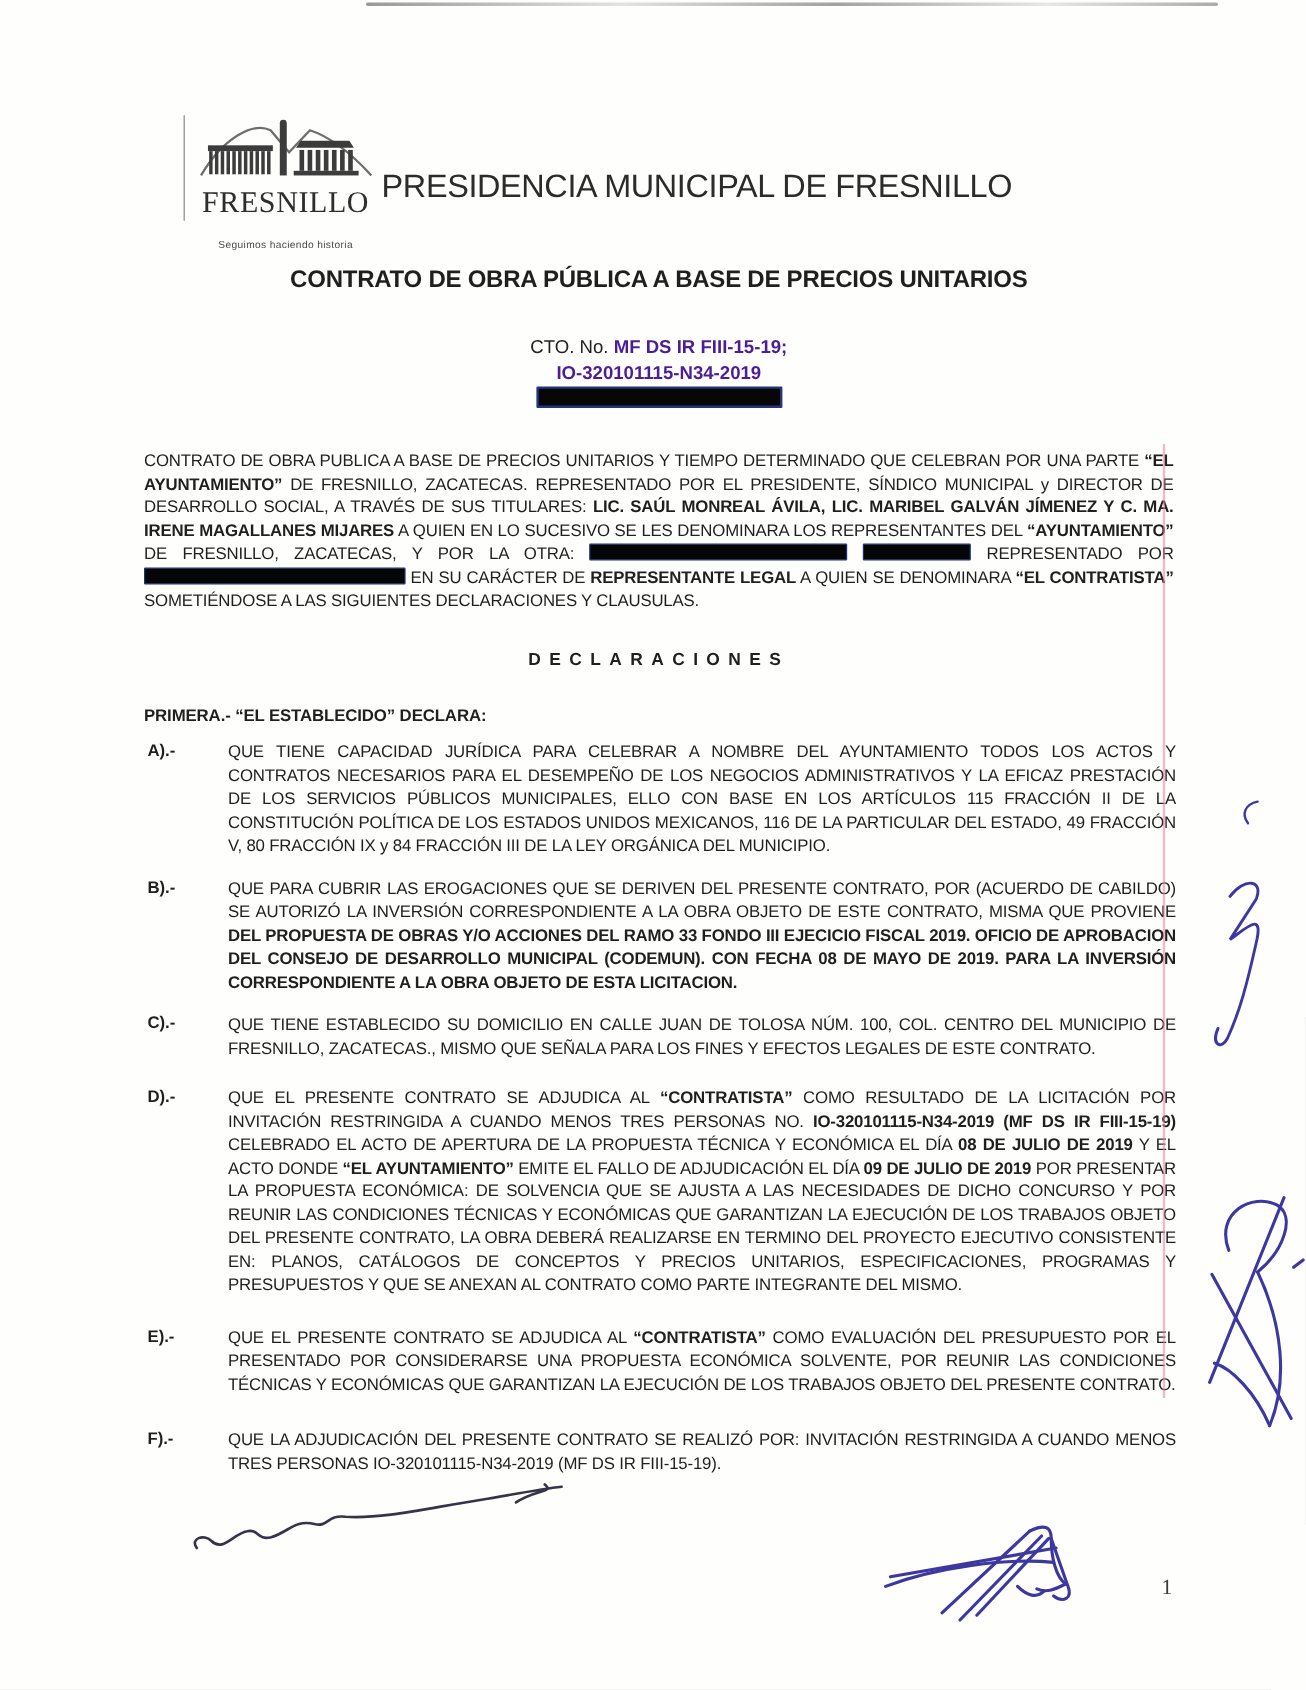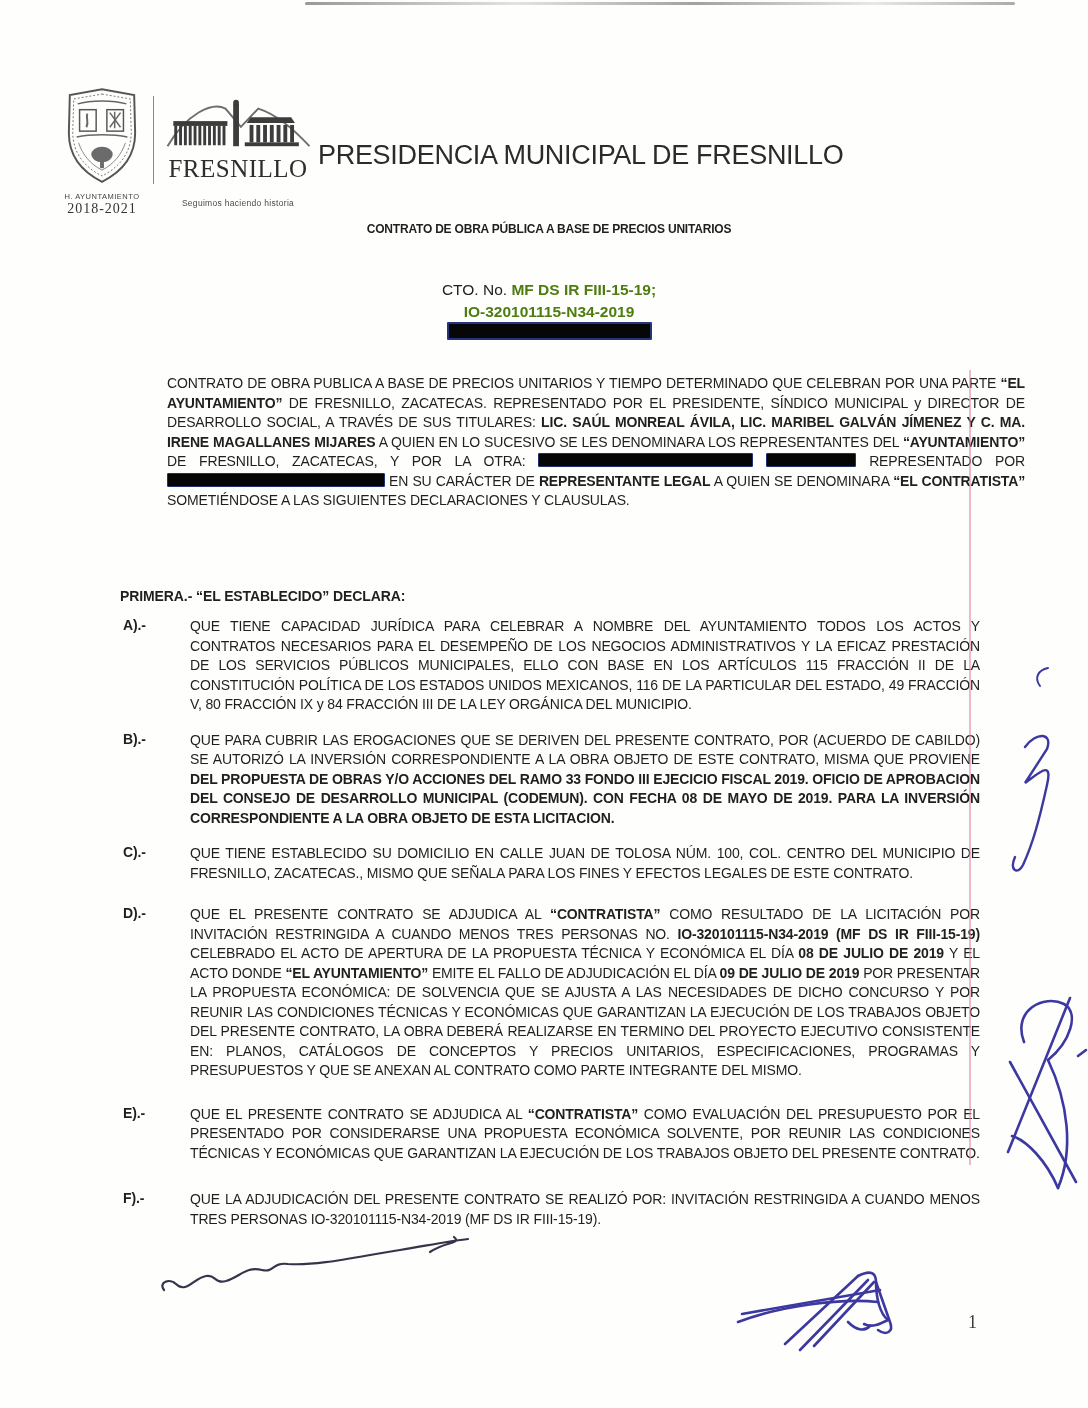--- a/index.html
+++ b/index.html
@@ -56,23 +56,6 @@
 
   <div class="scan-edge"></div>
 
-  <div class="crest">
-    <svg width="78" height="100" viewBox="0 0 80 102">
-      <path d="M40,3 L73,9 L74,48 C74,74 58,89 40,98 C22,89 6,74 6,48 L7,9 Z" fill="none" stroke="#555" stroke-width="2"></path>
-      <path d="M40,8 L69,13 L70,47 C70,70 56,84 40,92 C24,84 10,70 10,47 L11,13 Z" fill="none" stroke="#777" stroke-width="1" stroke-dasharray="2,2"></path>
-      <path d="M15,18 C28,14 52,14 65,18" fill="none" stroke="#666" stroke-width="1.5"></path>
-      <rect x="17" y="24" width="17" height="22" fill="none" stroke="#555" stroke-width="1.5"></rect>
-      <path d="M25,28 C23,32 27,36 24,42" fill="none" stroke="#666" stroke-width="2"></path>
-      <rect x="45" y="24" width="17" height="22" fill="none" stroke="#555" stroke-width="1.5"></rect>
-      <path d="M48,27 L59,42 M59,27 L48,42 M53,26 L53,43" stroke="#666" stroke-width="1.5"></path>
-      <path d="M14,52 C28,49 52,49 66,52" fill="none" stroke="#666" stroke-width="1.5"></path>
-      <ellipse cx="40" cy="70" rx="11" ry="8" fill="#6b6b6b"></ellipse>
-      <rect x="38" y="76" width="4" height="8" fill="#6b6b6b"></rect>
-      <path d="M16,58 C20,70 28,80 40,86 M64,58 C60,70 52,80 40,86" fill="none" stroke="#888" stroke-width="1"></path>
-    </svg>
-    <div class="crest-cap1">H. AYUNTAMIENTO</div>
-    <div class="crest-cap2">2018-2021</div>
-  </div>
 
   <div class="hdr-divider"></div>
 

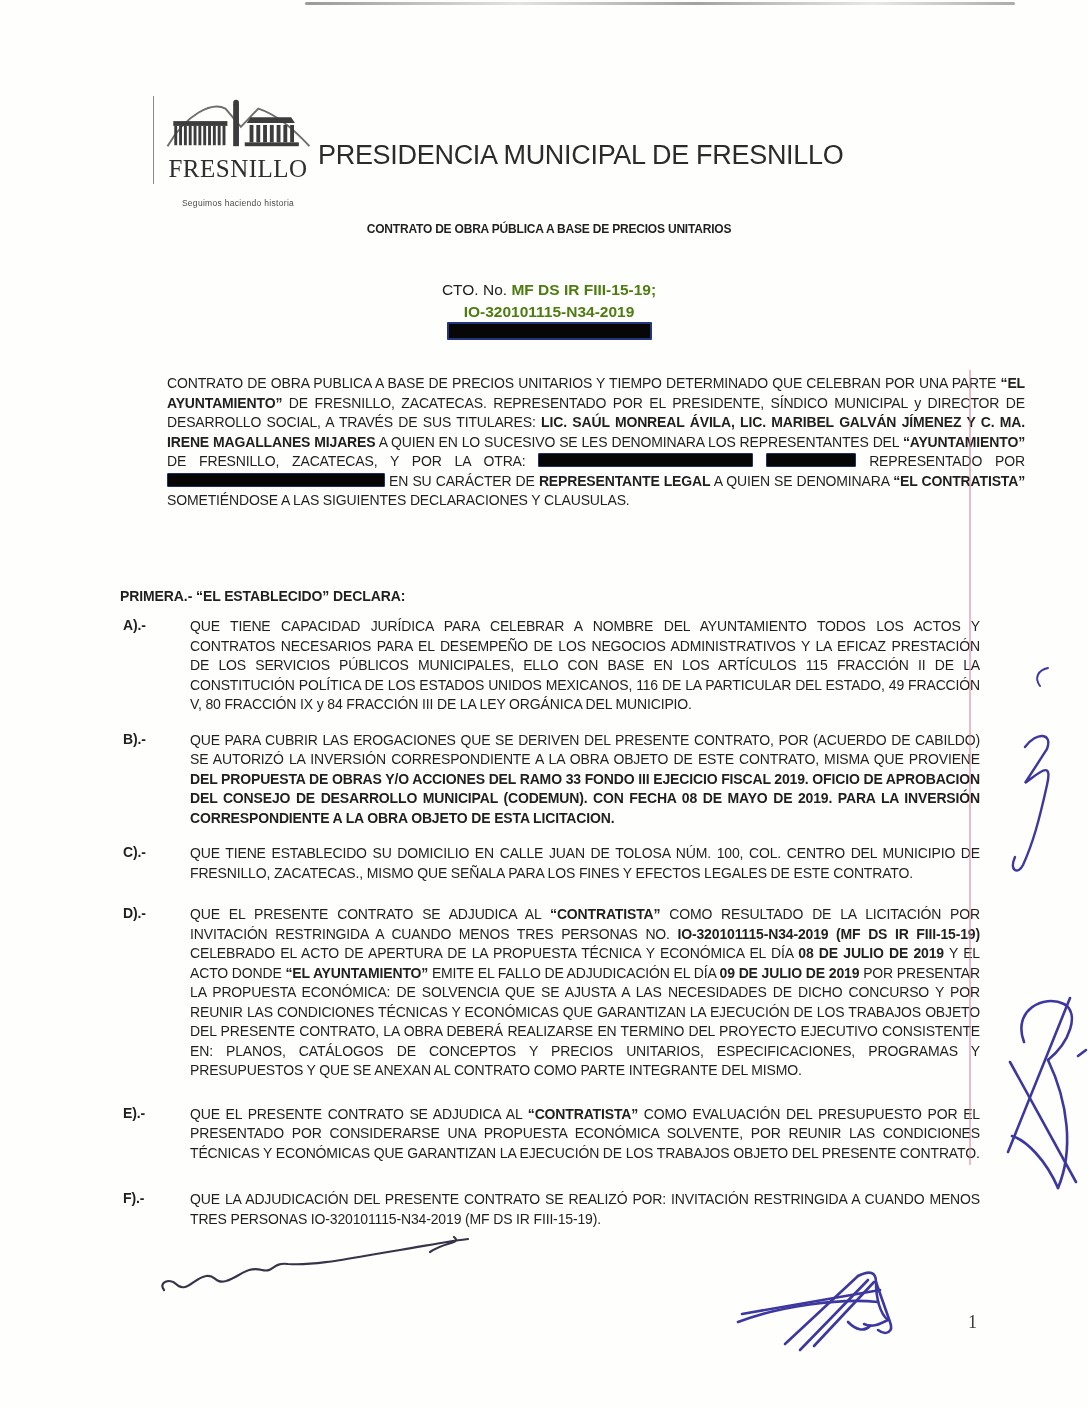--- a/index.html
+++ b/index.html
@@ -23,7 +23,7 @@
   .org-2{font-size:24px;font-weight:bold;color:#141414;letter-spacing:-.3px;margin-top:3px;}
   
   .doc-title{position:absolute;left:120px;top:222px;width:858px;text-align:center;
-    font-size:12px;font-weight:bold;letter-spacing:-.2px;}
+    font-size:20px;font-weight:bold;letter-spacing:-.2px;}
   .cto-block{position:absolute;left:120px;top:279px;width:858px;text-align:center;
     font-size:15.5px;line-height:22px;color:#222;}
   .cto-num,.io-num{font-weight:bold;color:#4d7c0f;}

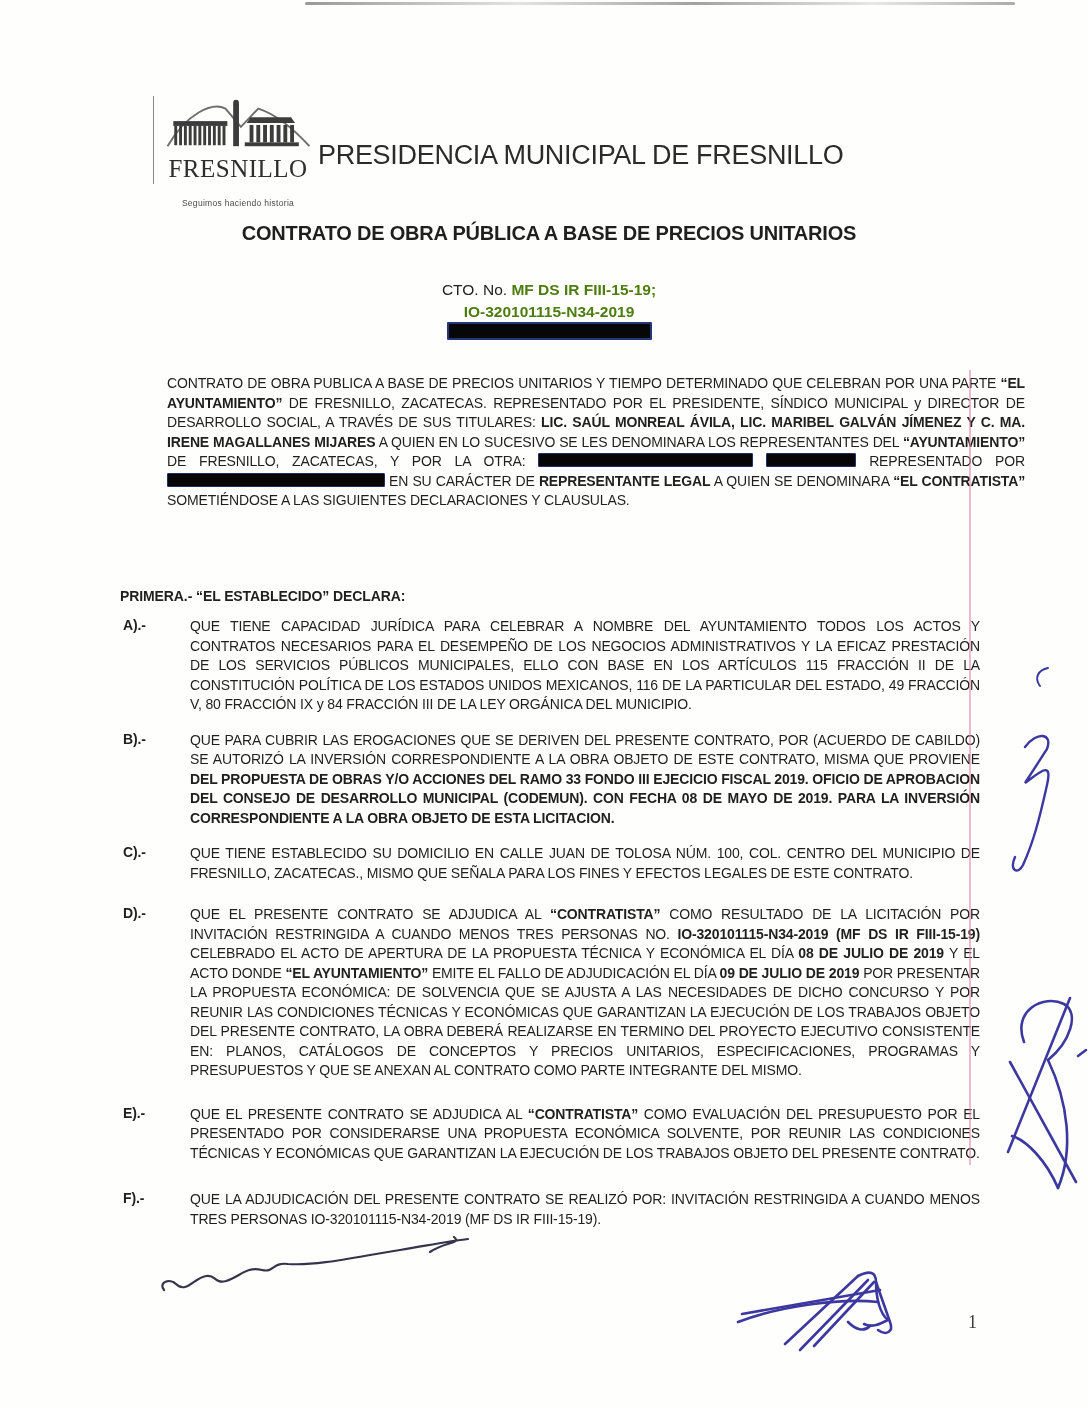--- a/index.html
+++ b/index.html
@@ -26,7 +26,7 @@
     font-size:20px;font-weight:bold;letter-spacing:-.2px;}
   .cto-block{position:absolute;left:120px;top:279px;width:858px;text-align:center;
     font-size:15.5px;line-height:22px;color:#222;}
-  .cto-num,.io-num{font-weight:bold;color:#4d7c0f;}
+  .cto-num,.io-num{font-weight:bold;color:#4c1d95;}
   .redact-center{position:absolute;left:447px;top:322px;width:201px;height:14px;
     background:#070707;border:2px solid #24357c;border-radius:1px;}
   

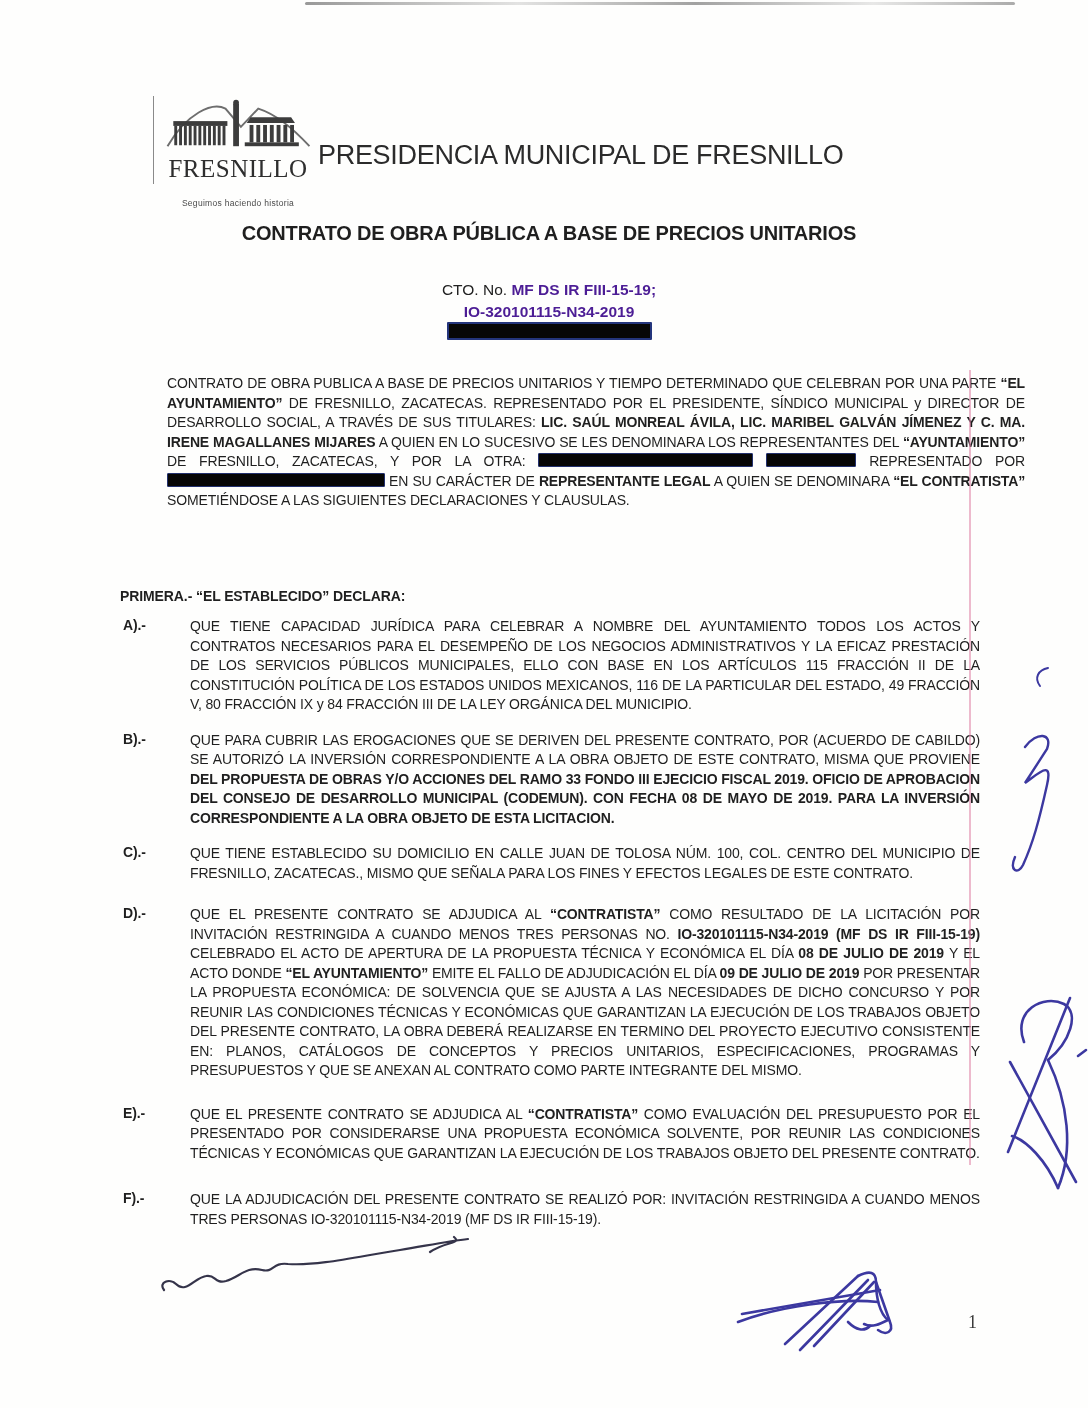--- a/index.html
+++ b/index.html
@@ -31,7 +31,7 @@
     background:#070707;border:2px solid #24357c;border-radius:1px;}
   
   .intro{position:absolute;left:120px;top:374px;width:858px;
-    font-size:14px;line-height:19.5px;text-align:justify;letter-spacing:-.15px;margin-left:47px;}
+    font-size:14px;line-height:19.5px;text-align:justify;letter-spacing:-.15px;}
   .redact{display:inline-block;height:12px;background:#060606;border:1.5px solid #22306e;
     vertical-align:-1px;border-radius:1px;}
   .decl-head{position:absolute;left:120px;top:542px;width:858px;text-align:center;

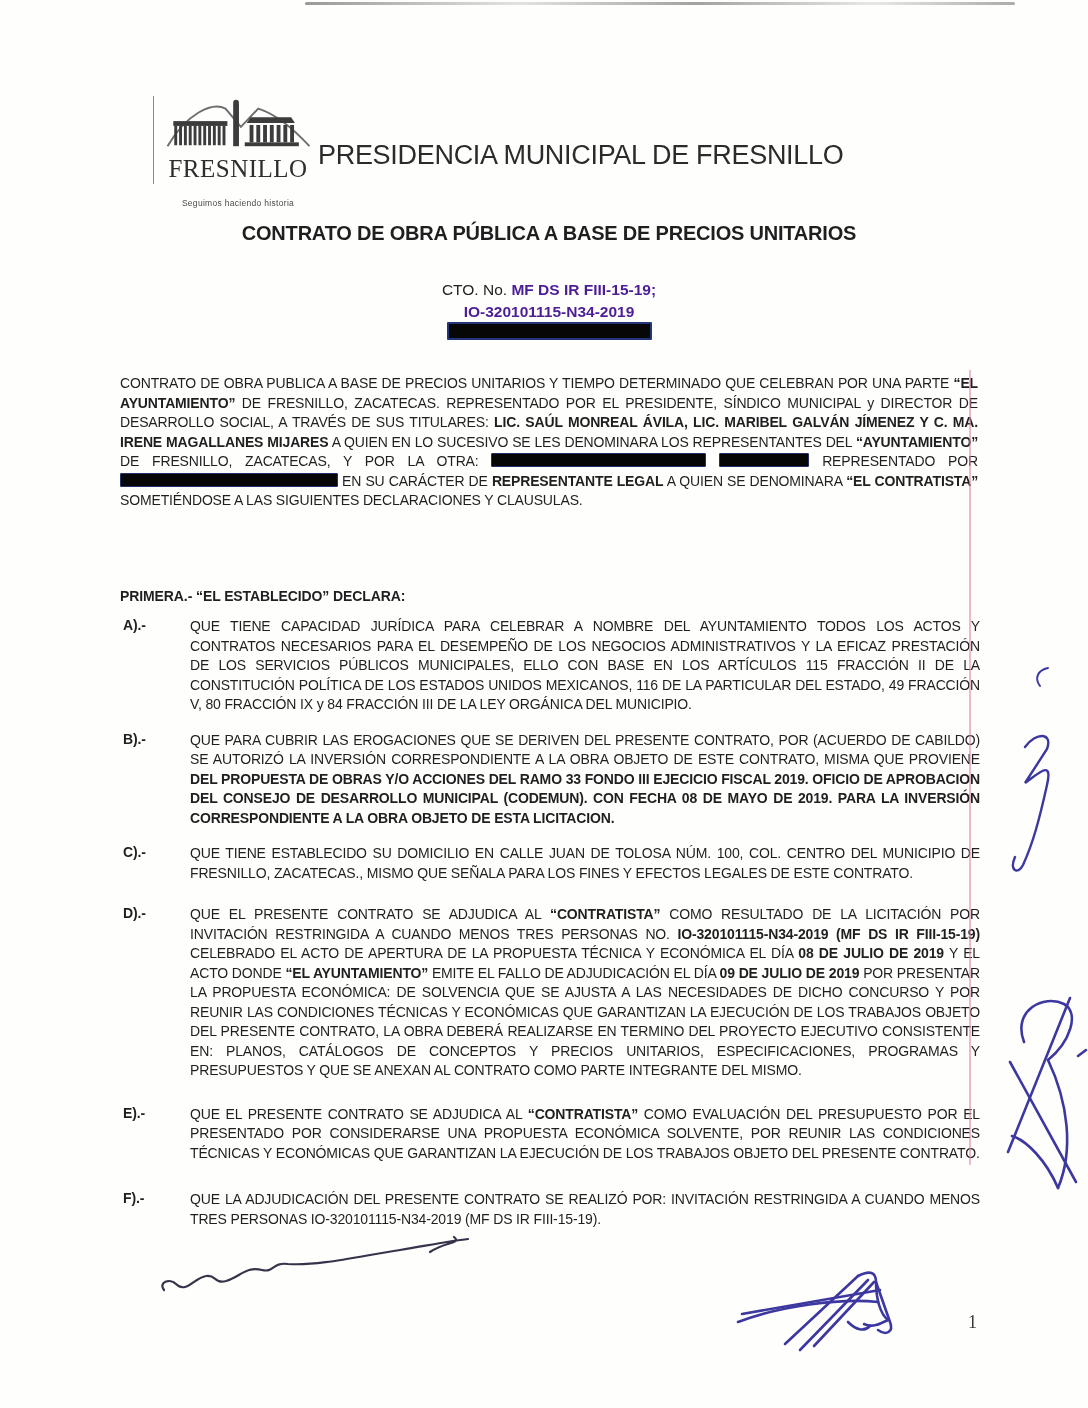--- a/index.html
+++ b/index.html
@@ -109,6 +109,7 @@
 
   <div class="intro"><span>CONTRATO DE OBRA PUBLICA A BASE DE PRECIOS UNITARIOS Y TIEMPO DETERMINADO QUE CELEBRAN POR UNA PARTE </span><span style="font-weight: bold;">“EL AYUNTAMIENTO”</span><span> DE FRESNILLO, ZACATECAS. REPRESENTADO POR EL PRESIDENTE, SÍNDICO MUNICIPAL y DIRECTOR DE DESARROLLO SOCIAL,  A TRAVÉS DE SUS TITULARES: </span><span style="font-weight: bold;">LIC. SAÚL MONREAL ÁVILA, LIC. MARIBEL GALVÁN JÍMENEZ Y C. MA. IRENE MAGALLANES MIJARES</span><span> A QUIEN EN LO SUCESIVO SE LES DENOMINARA LOS REPRESENTANTES DEL </span><span style="font-weight: bold;">“AYUNTAMIENTO”</span><span> DE FRESNILLO, ZACATECAS, Y POR LA OTRA: </span><span class="redact" style="width: 213px;"></span><span> </span><span class="redact" style="width: 88px;"></span><span> REPRESENTADO POR </span><span class="redact" style="width: 216px;"></span><span> EN SU CARÁCTER DE </span><span style="font-weight: bold;">REPRESENTANTE LEGAL</span><span>  A QUIEN SE DENOMINARA </span><span style="font-weight: bold;">“EL CONTRATISTA”</span><span> SOMETIÉNDOSE A LAS  SIGUIENTES DECLARACIONES Y CLAUSULAS.</span></div>
 
+  <div class="decl-head">DECLARACIONES</div>
   <div class="primera">PRIMERA.- “EL ESTABLECIDO” DECLARA:</div>
 
   <div class="items">

